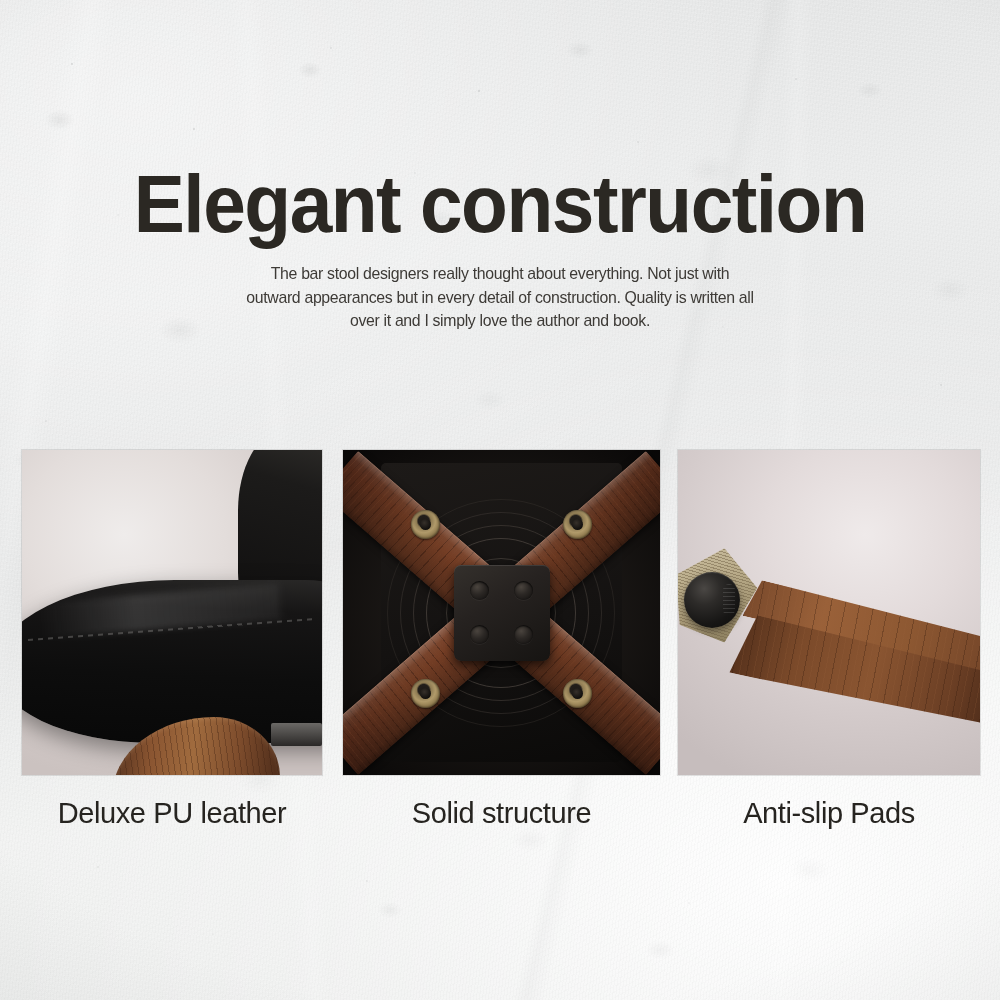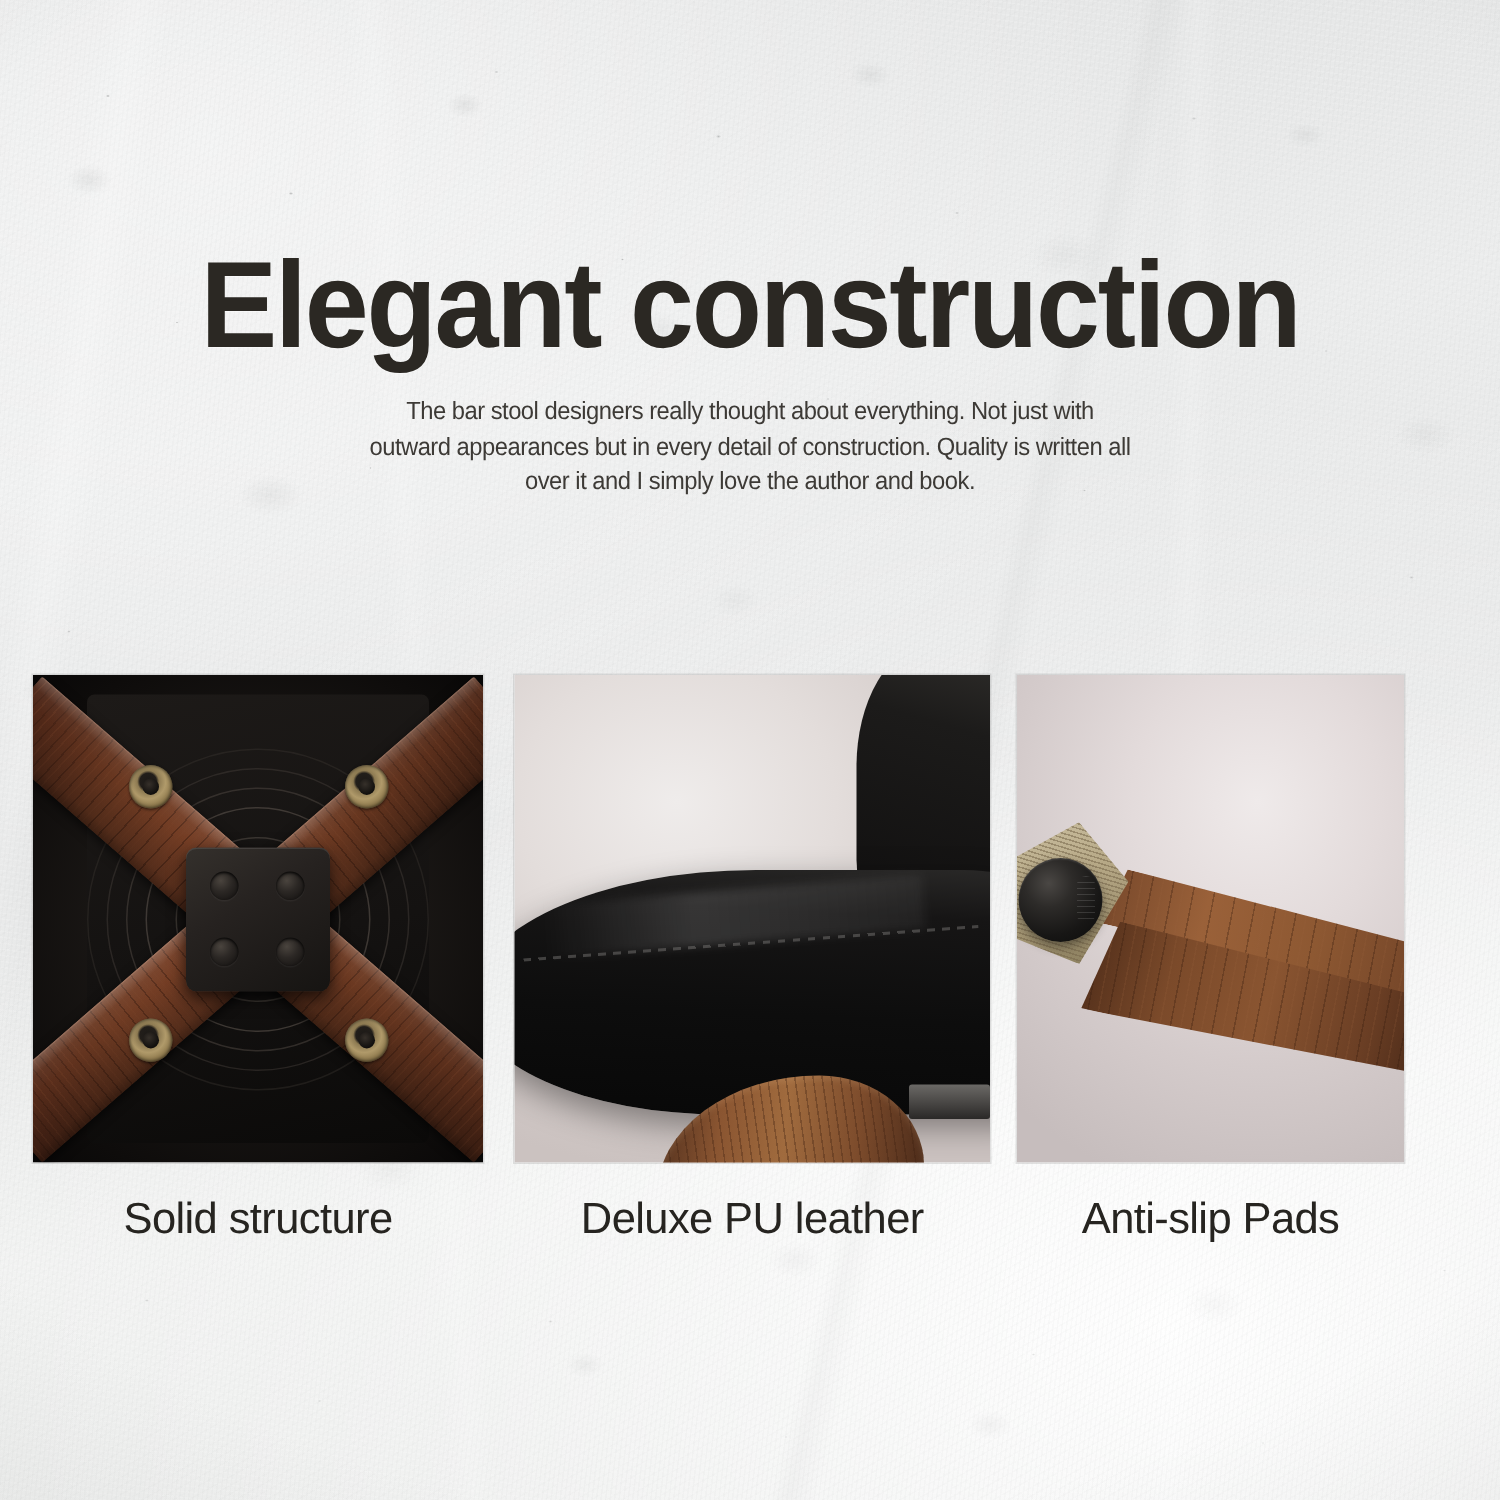--- a/index.html
+++ b/index.html
@@ -386,6 +386,21 @@
   </div>
 
   <div id="features">
+
+    <div class="feature">
+      <div class="photo">
+        <div class="p2-bg"></div>
+        <div class="p2-back"></div>
+        <div class="p2-seat"></div>
+        <div class="p2-sheen"></div>
+        <div class="p2-stitch"></div>
+        <div class="p2-leg">
+          <div class="p2-leg-grain"></div>
+        </div>
+        <div class="p2-bracket"></div>
+      </div>
+      <div class="caption">Deluxe PU leather</div>
+    </div>
 
     <div class="feature">
       <div class="photo">
@@ -415,21 +430,6 @@
 
     <div class="feature">
       <div class="photo">
-        <div class="p2-bg"></div>
-        <div class="p2-back"></div>
-        <div class="p2-seat"></div>
-        <div class="p2-sheen"></div>
-        <div class="p2-stitch"></div>
-        <div class="p2-leg">
-          <div class="p2-leg-grain"></div>
-        </div>
-        <div class="p2-bracket"></div>
-      </div>
-      <div class="caption">Deluxe PU leather</div>
-    </div>
-
-    <div class="feature">
-      <div class="photo">
         <div class="p3-bg"></div>
         <div class="p3-leg">
           <div class="p3-leg-top">

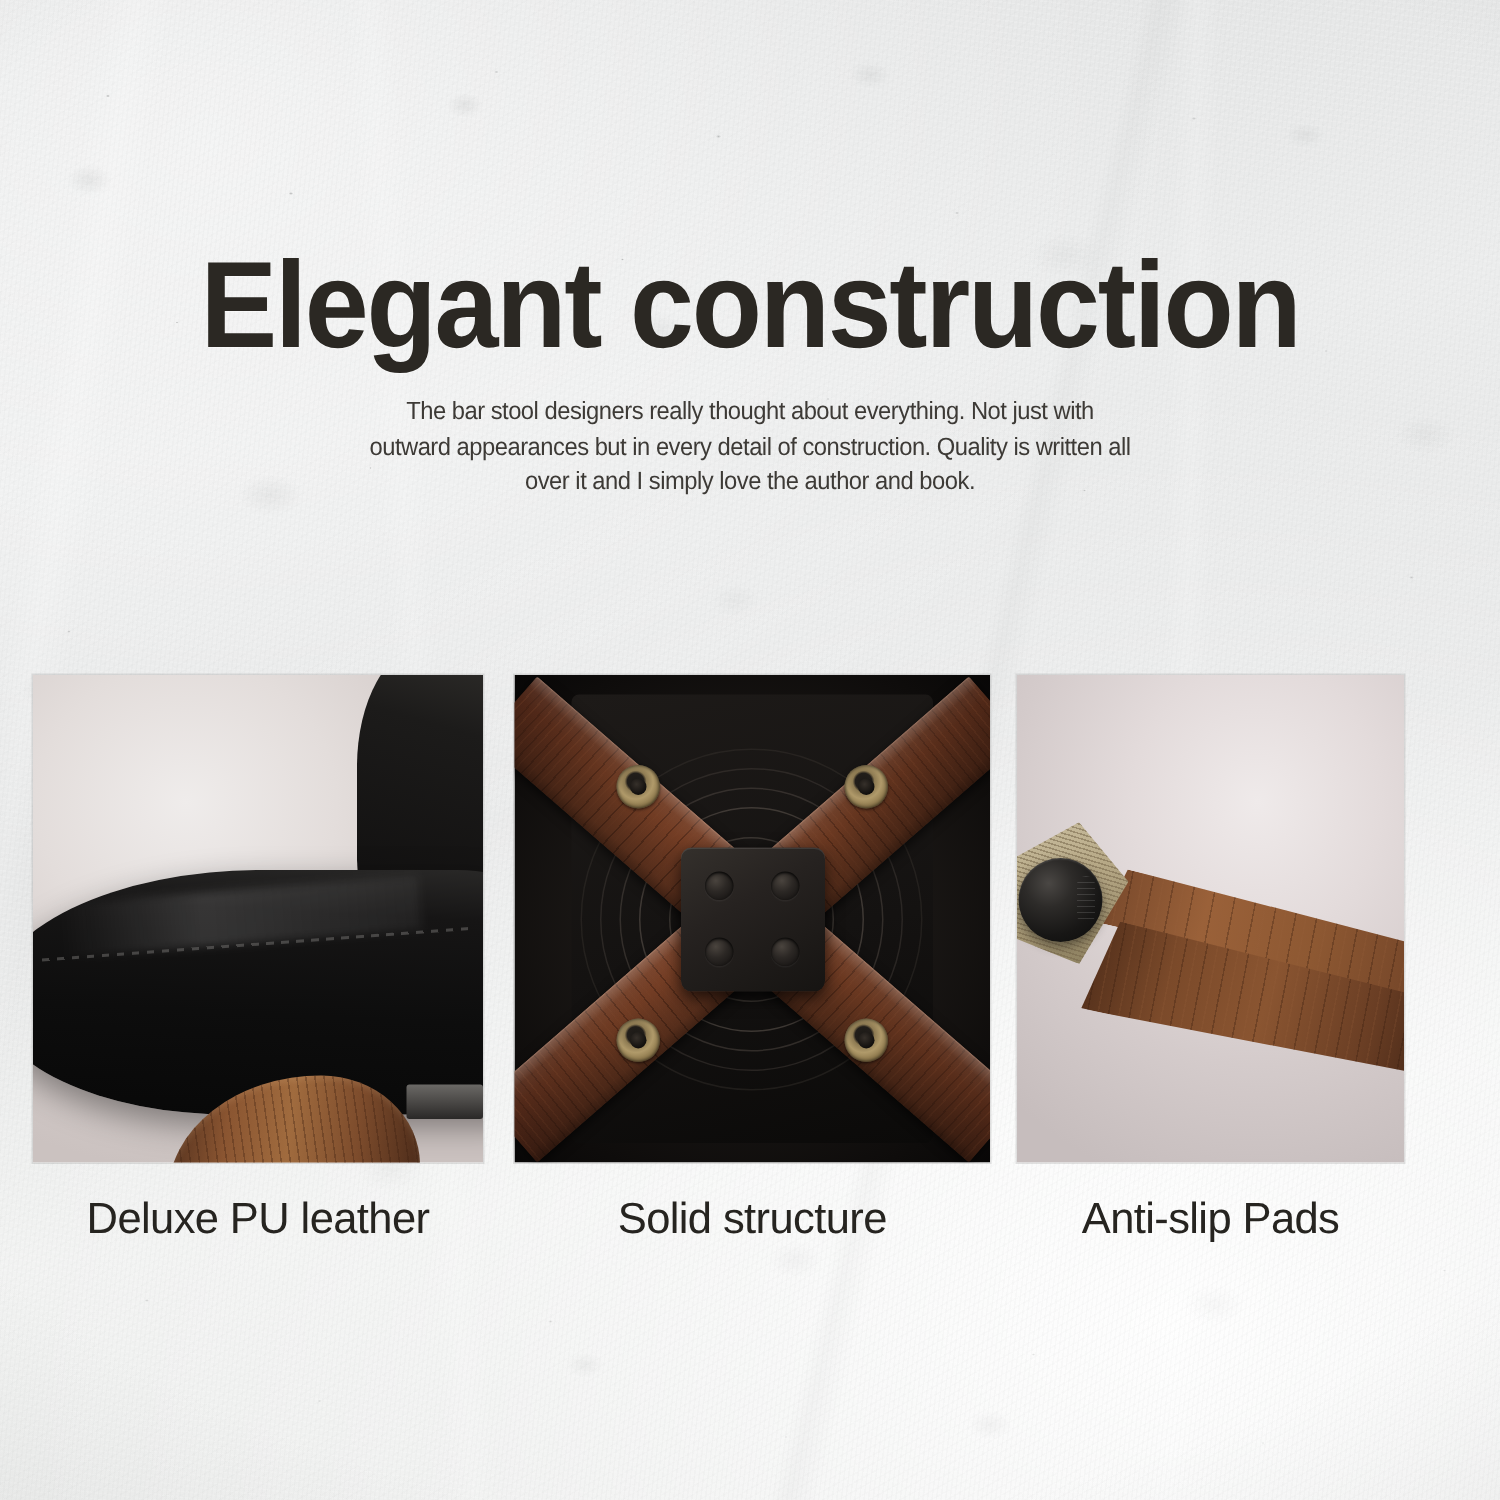--- a/index.html
+++ b/index.html
@@ -137,7 +137,7 @@
   .feature { position:absolute; top:0; }
   .feature:nth-child(1) { left:22px;  width:300px; }
   .feature:nth-child(2) { left:343px; width:317px; }
-  .feature:nth-child(3) { left:678px; width:258px; }
+  .feature:nth-child(3) { left:678px; width:302px; }
 
   .photo {
     position:relative;

